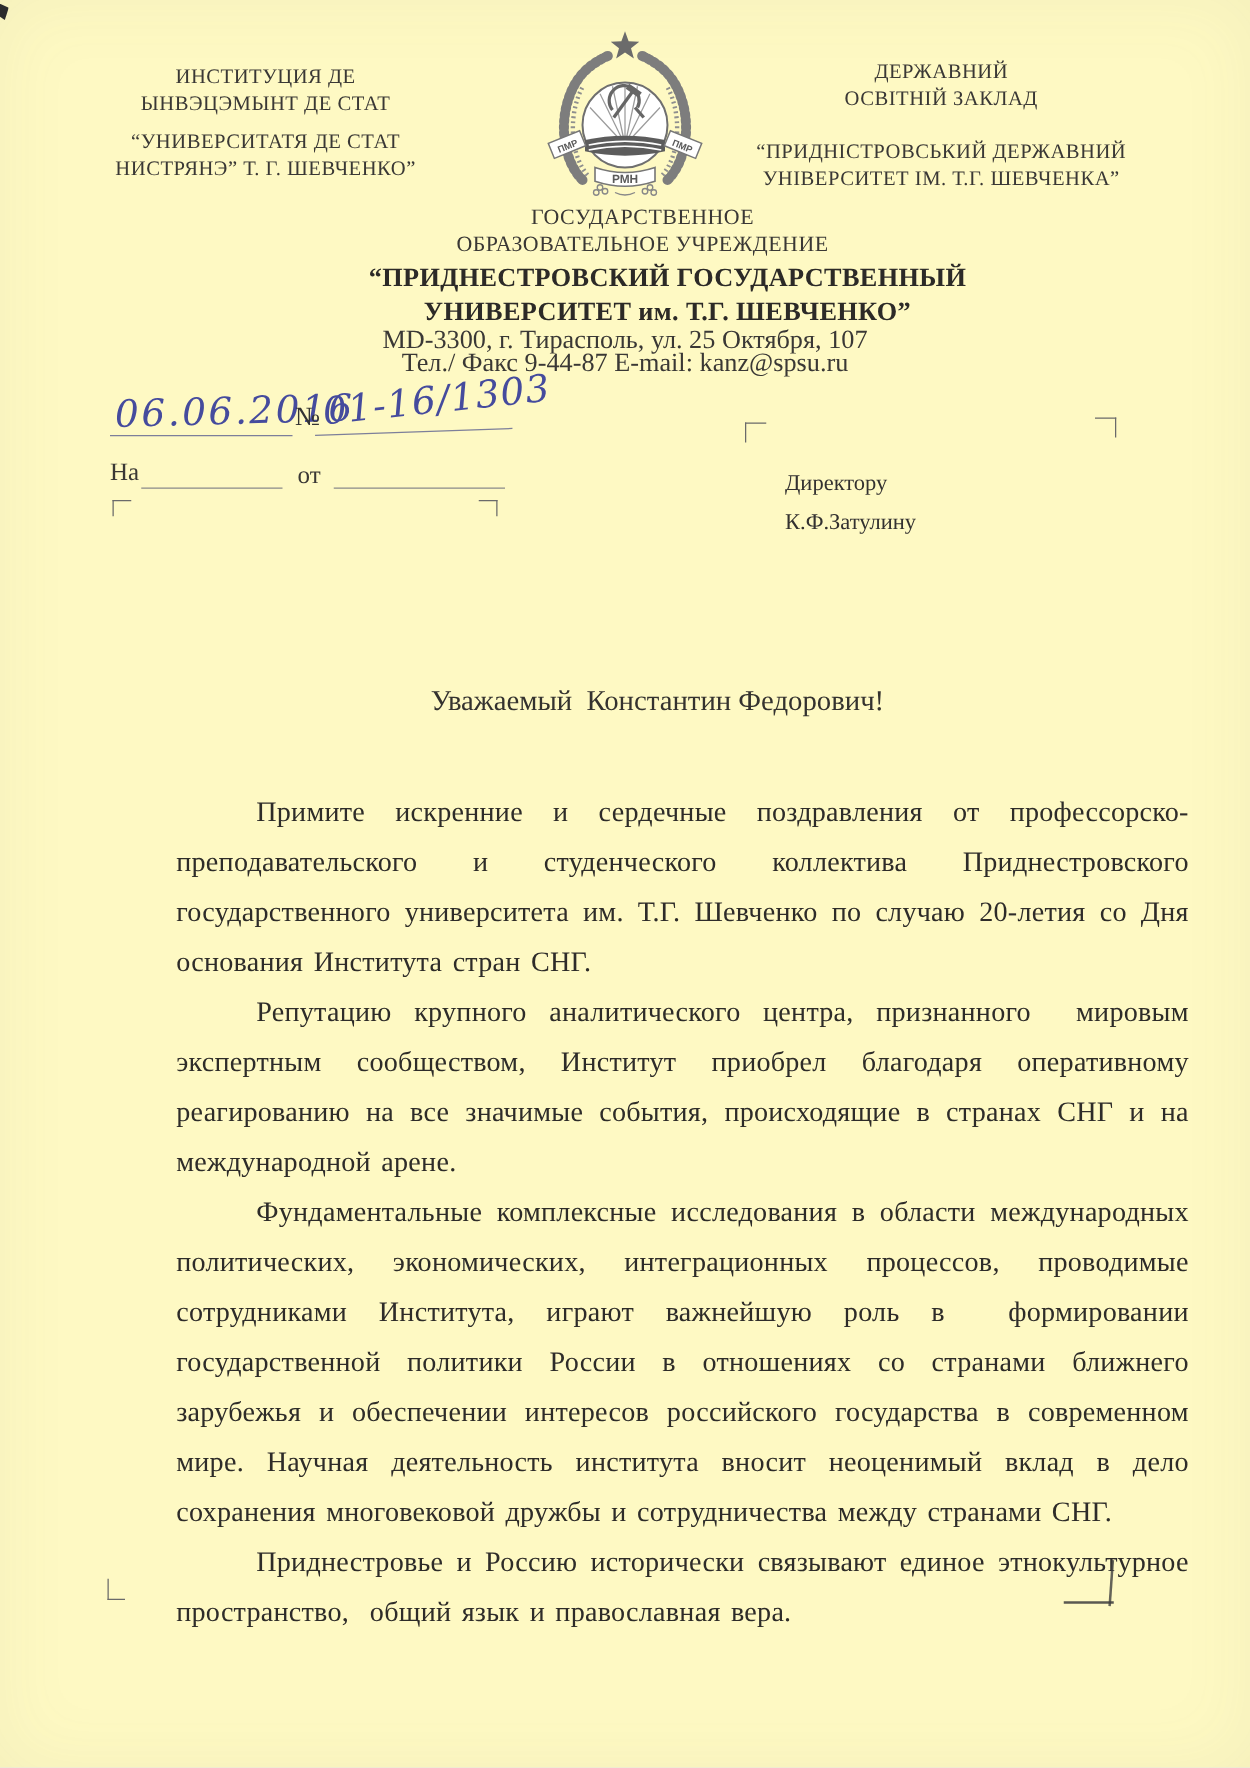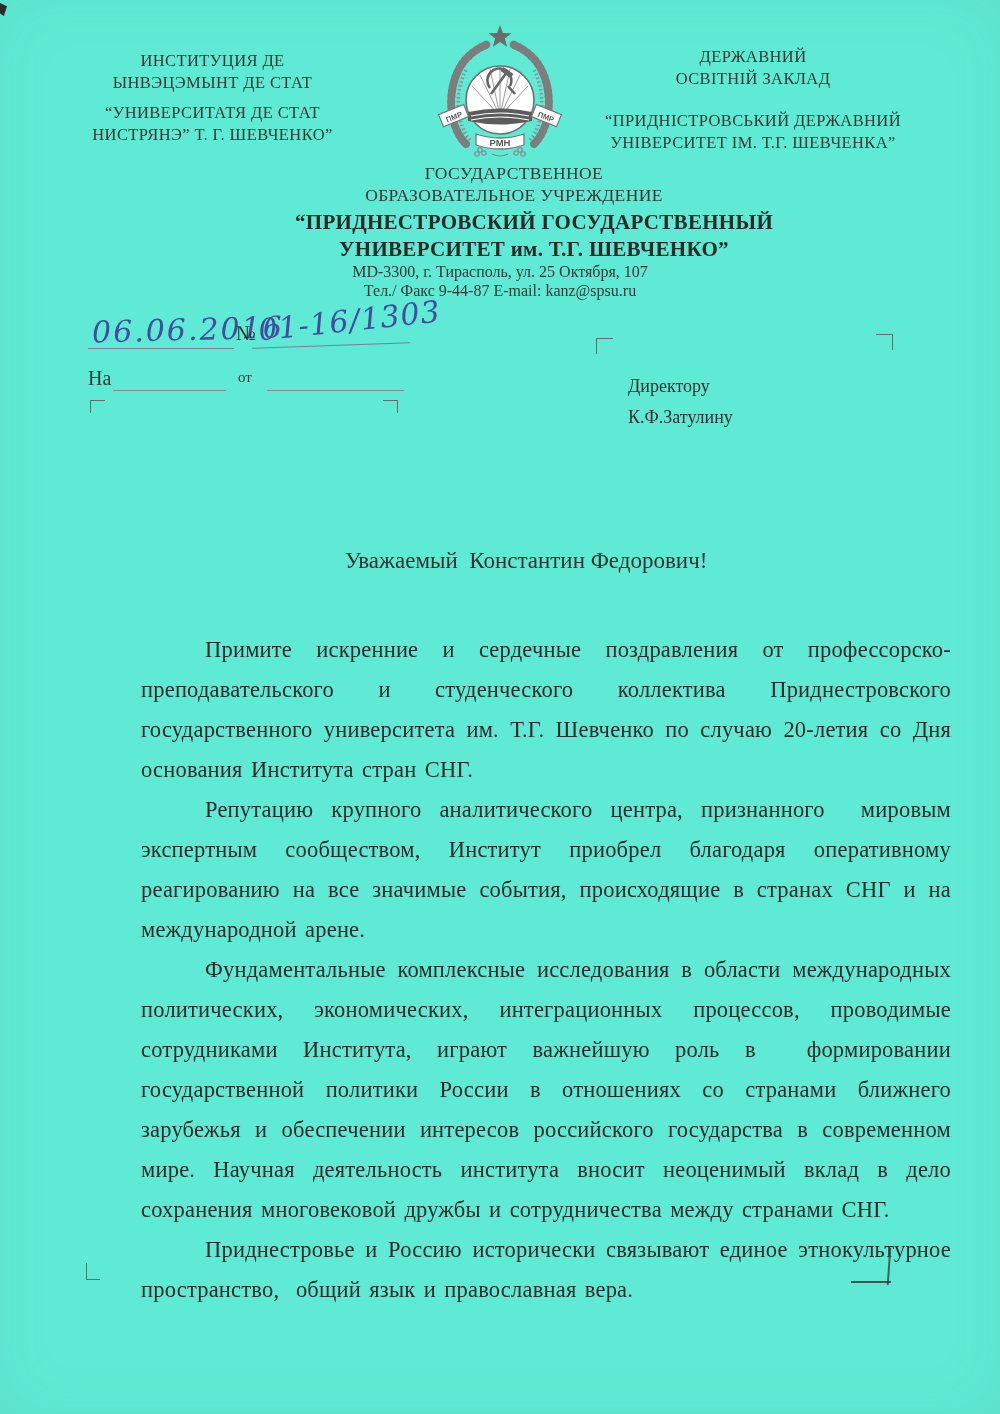--- a/index.html
+++ b/index.html
@@ -8,7 +8,7 @@
     position:relative;
     width:1000px;height:1414px;
     margin:0 auto;
-    background:#5eead4;
+    background:#fef9c3;
     box-shadow:inset 0 0 60px rgba(120,115,100,0.07);
     font-family:"Liberation Serif", serif;
     color:#2f2d2a;

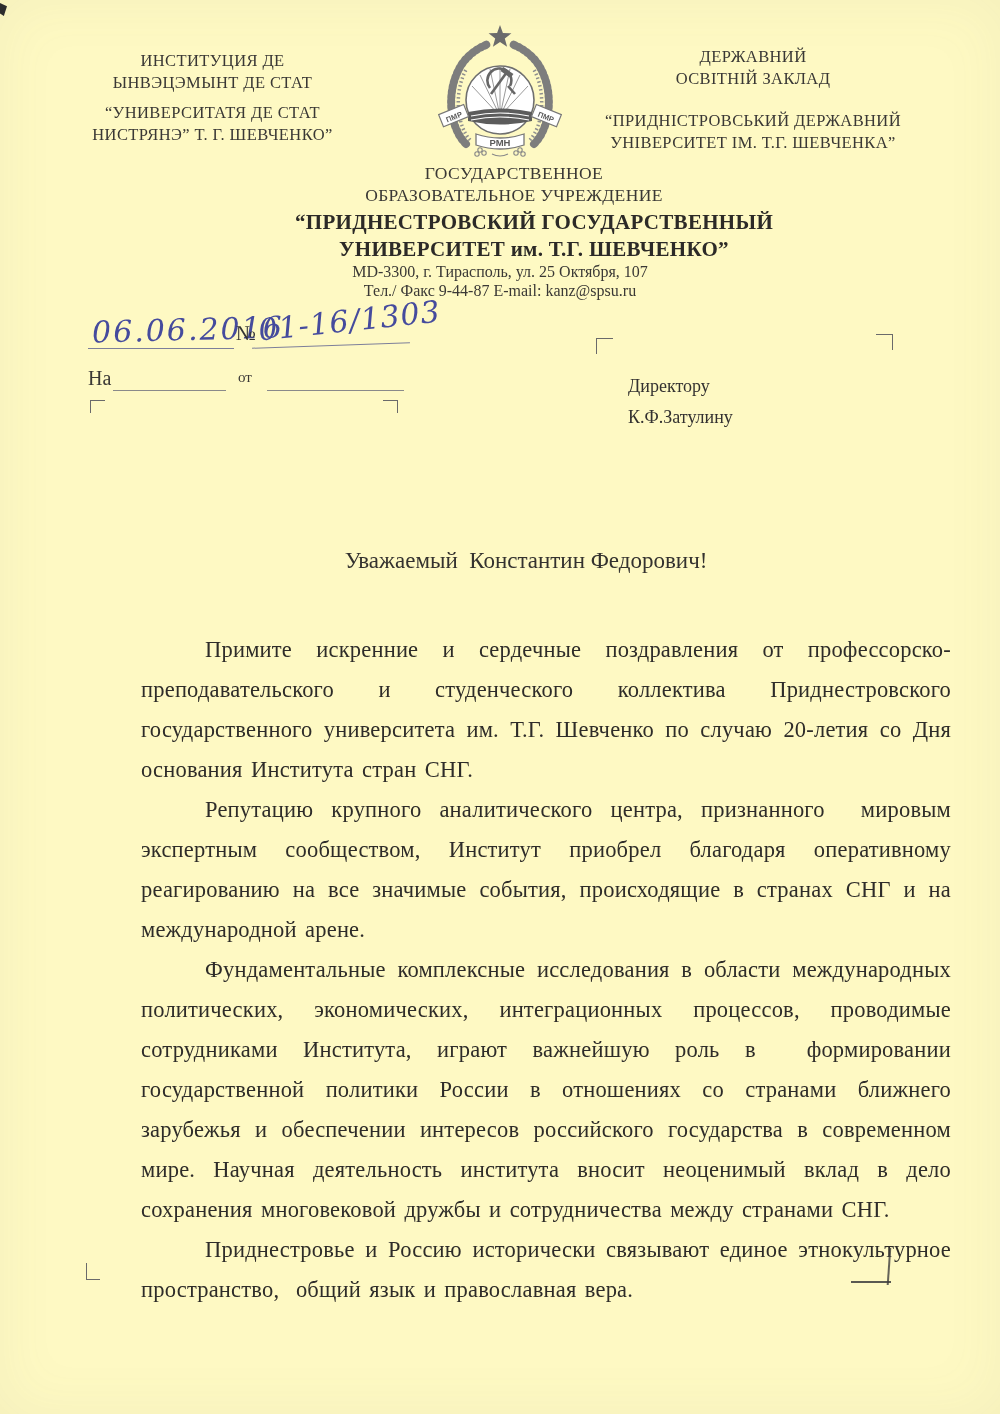--- a/index.html
+++ b/index.html
@@ -28,7 +28,7 @@
   .org-name{position:absolute;left:0;top:209px;width:100%;text-align:center;
             font-weight:bold;font-size:21px;line-height:27px;color:#2c2a27;letter-spacing:.3px;padding-left:34px;}
   .org-addr{position:absolute;left:0;top:262px;width:100%;text-align:center;
-            font-size:16px;line-height:19px;color:#3a3835;}
+            font-size:21px;line-height:19px;color:#3a3835;}
   
   .hw{font-family:"DejaVu Serif", serif;font-style:italic;color:#454b9d;white-space:nowrap;}
   .hw-date{position:absolute;left:92px;top:312px;font-size:30px;letter-spacing:2px;transform:rotate(-1.5deg);}

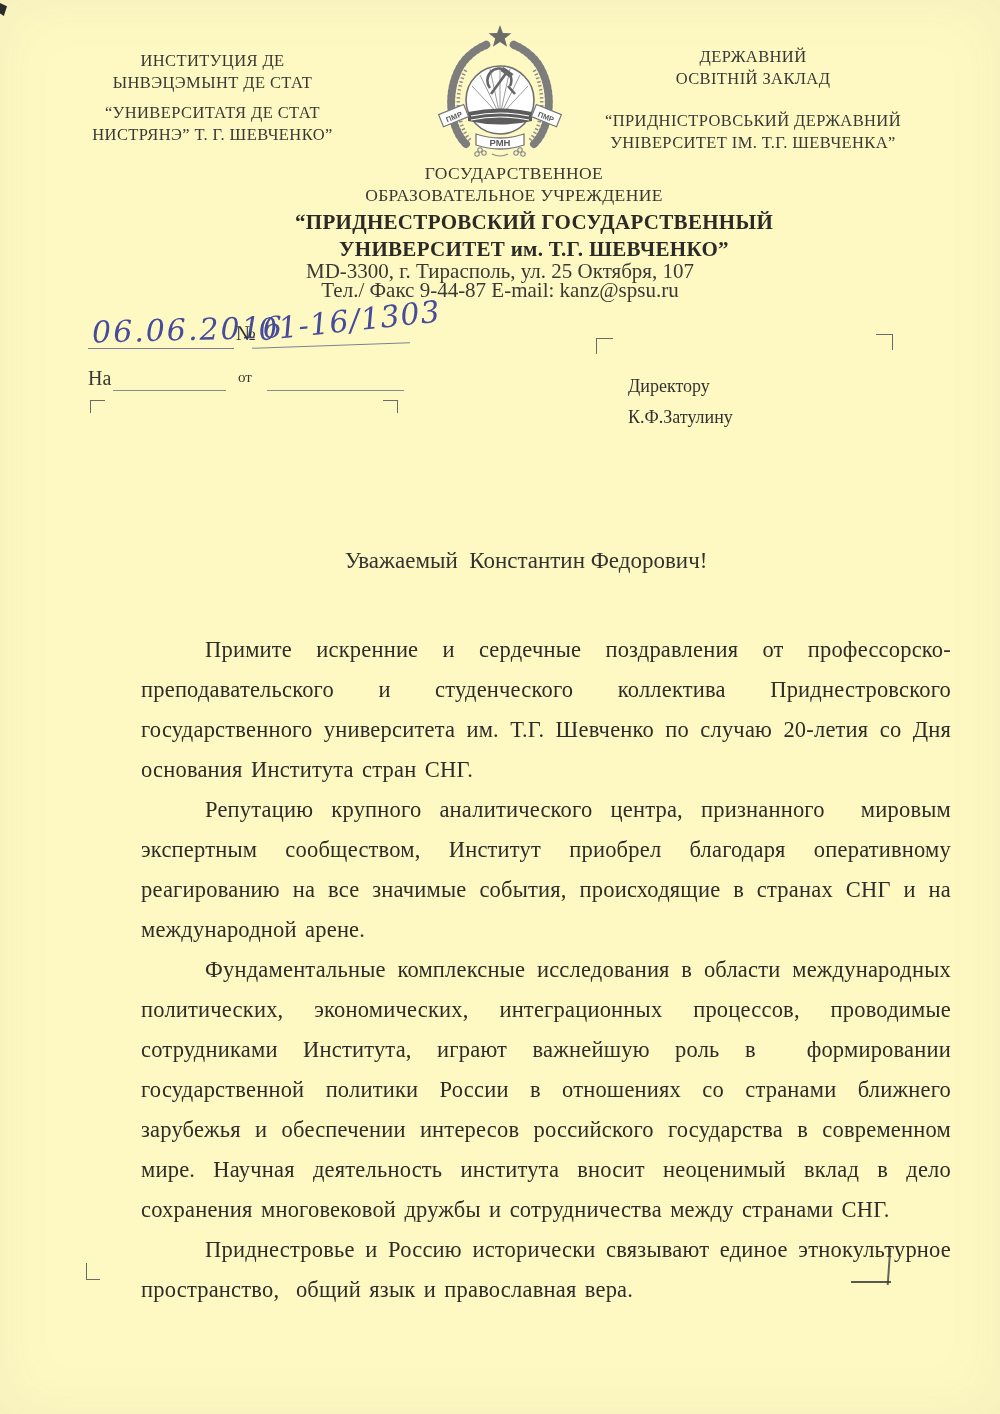--- a/index.html
+++ b/index.html
@@ -38,7 +38,7 @@
   .uline-date{left:88px;top:348px;width:146px;border-color:#7d7f9a;}
   .uline-num{left:252px;top:345px;width:158px;transform:rotate(-2deg);border-color:#7d7f9a;}
   .na-label{position:absolute;left:88px;top:367px;font-size:20px;color:#3a3835;}
-  .ot-label{position:absolute;left:238px;top:369px;font-size:15px;color:#3a3835;}
+  .ot-label{position:absolute;left:238px;top:369px;font-size:20px;color:#3a3835;}
   .uline-na{left:113px;top:390px;width:113px;}
   .uline-ot{left:267px;top:390px;width:137px;}
   

